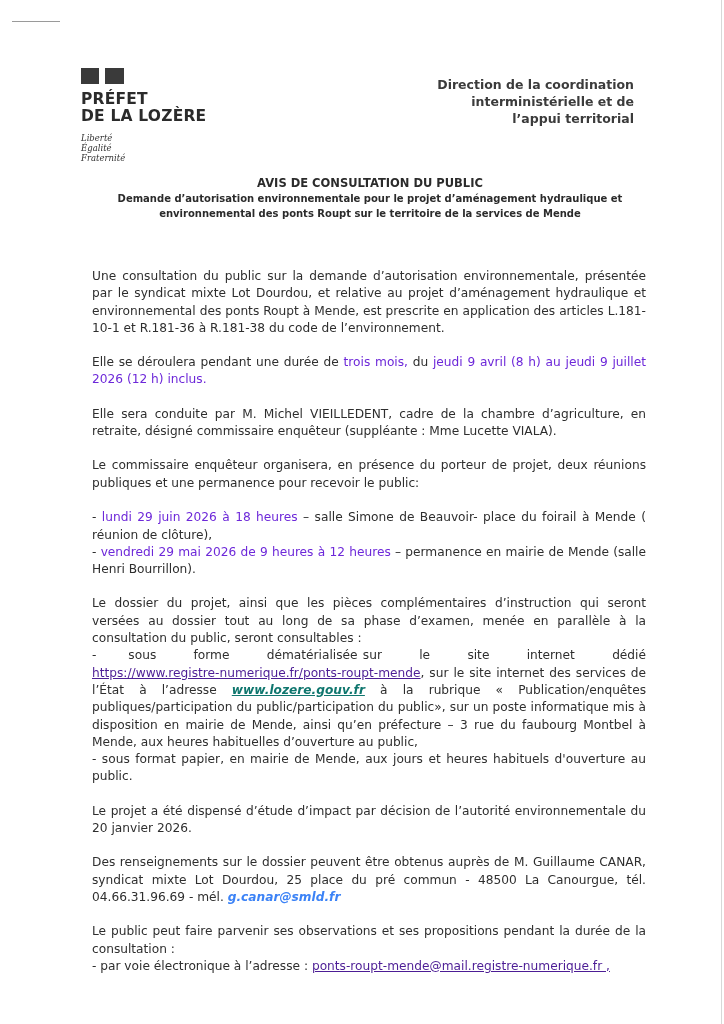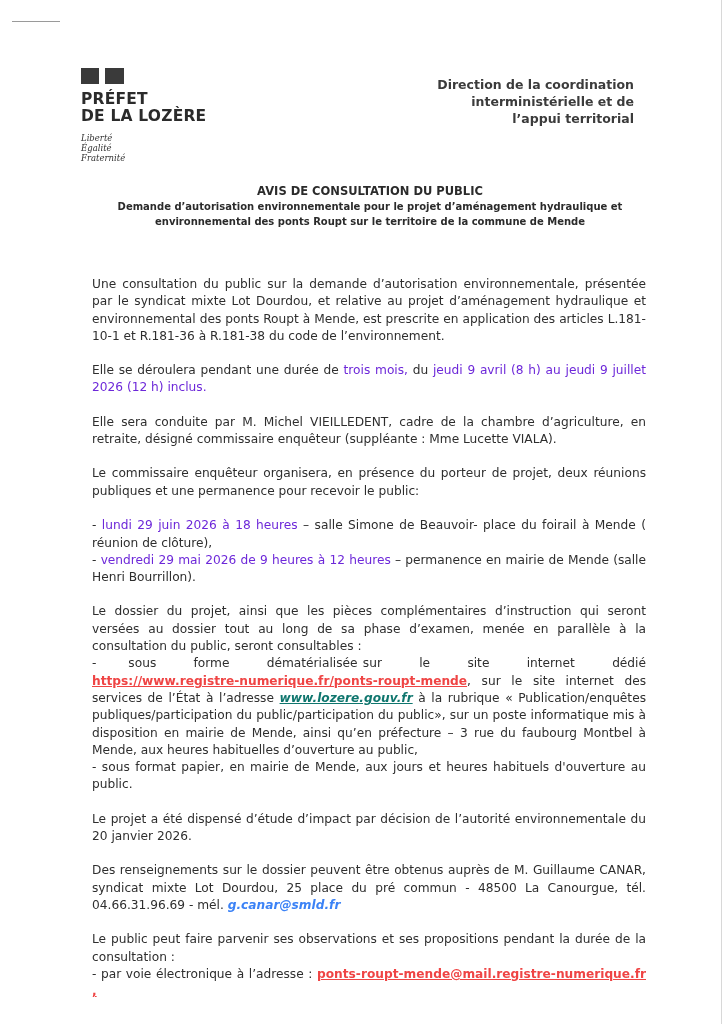--- a/index.html
+++ b/index.html
@@ -27,7 +27,7 @@
     font-weight: bold; font-size: 12.5px; line-height: 17px; color: #3b3b3b;
   }
 
-  .title-block { position: absolute; left: 90px; top: 184px; width: 560px; text-align: center; font-weight: bold; color: #2b2b2b; }
+  .title-block { position: absolute; left: 90px; top: 176px; width: 560px; text-align: center; font-weight: bold; color: #2b2b2b; }
   .title-block .t1 { font-size: 11.5px; line-height: 15px; }
   .title-block .t2 { font-size: 10px; line-height: 15px; }
 

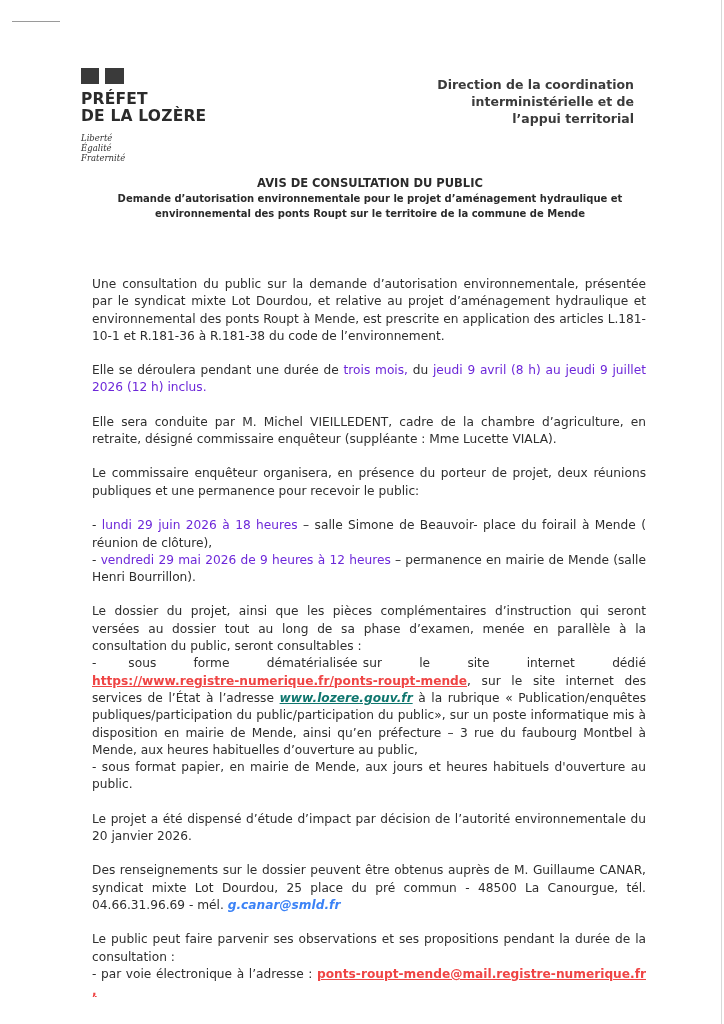--- a/index.html
+++ b/index.html
@@ -74,7 +74,7 @@
 <div class="title-block">
   <div class="t1">AVIS DE CONSULTATION DU PUBLIC</div>
   <div class="t2">Demande d’autorisation environnementale pour le projet d’aménagement hydraulique et</div>
-  <div class="t2">environnemental des ponts Roupt sur le territoire de la commune de Mende</div>
+  <div class="t2">environnemental des ponts Roupt sur le territoire de la services de Mende</div>
 </div>
 
 <div class="body-text">

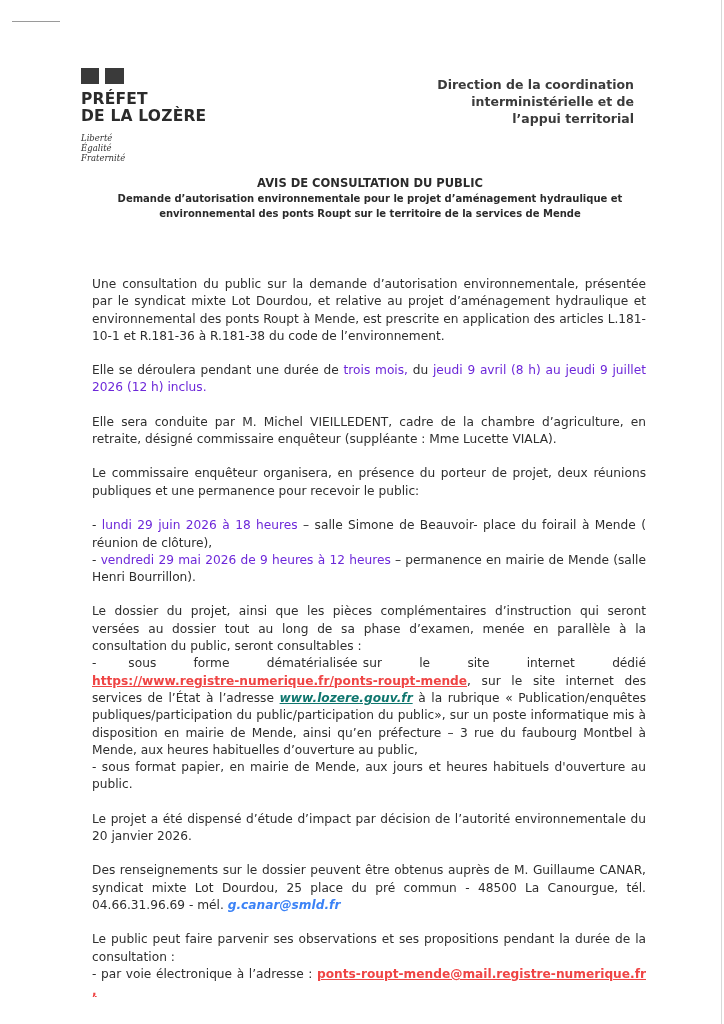--- a/index.html
+++ b/index.html
@@ -32,7 +32,7 @@
   .title-block .t2 { font-size: 10px; line-height: 15px; }
 
   .body-text {
-    position: absolute; left: 92px; top: 276px; width: 554px;
+    position: absolute; left: 92px; top: 268px; width: 554px;
     font-size: 12.2px; line-height: 17.3px; color: #2e2e2e; text-align: justify;
   }
   .body-text p { margin: 0 0 17px 0; }

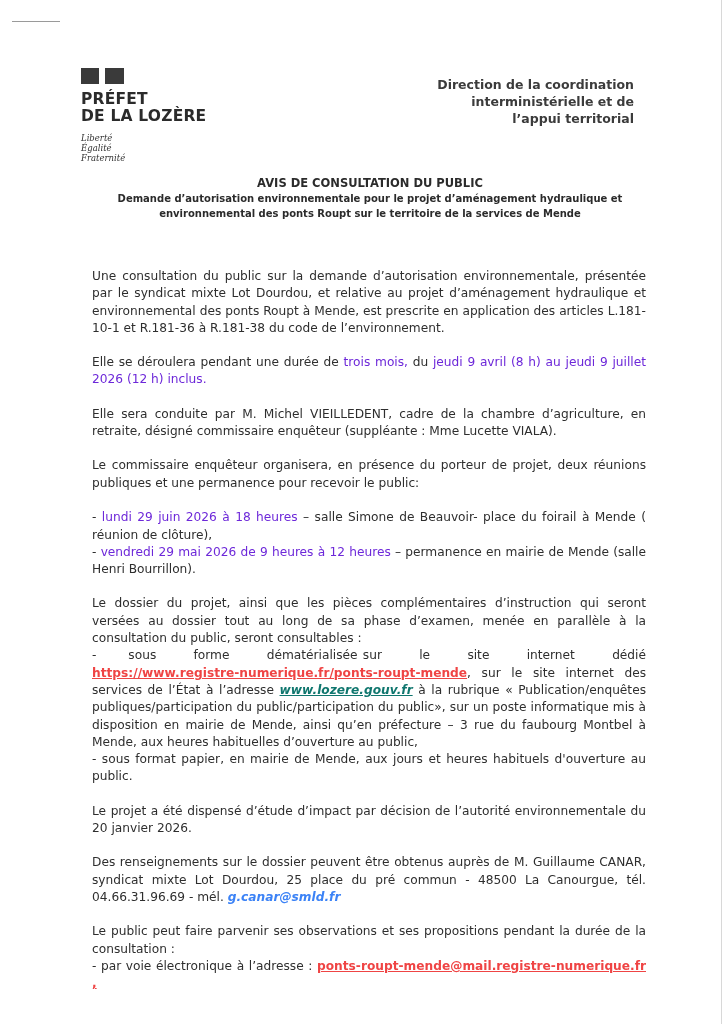--- a/index.html
+++ b/index.html
@@ -37,7 +37,7 @@
   }
   .body-text p { margin: 0 0 17px 0; }
   .body-text b { font-weight: normal; color: #6d28d9; }
-  .link { text-decoration: underline; font-weight: bold; color: #ef4444; }
+  .link { text-decoration: underline; font-weight: normal; color: #4c1d95; }
   .link-it { text-decoration: underline; font-weight: bold; font-style: italic; color: #0f766e; }
   .mail-it { font-weight: bold; font-style: italic; color: #3b82f6; }
   .spread { text-align: justify; text-align-last: justify; display: block; }

